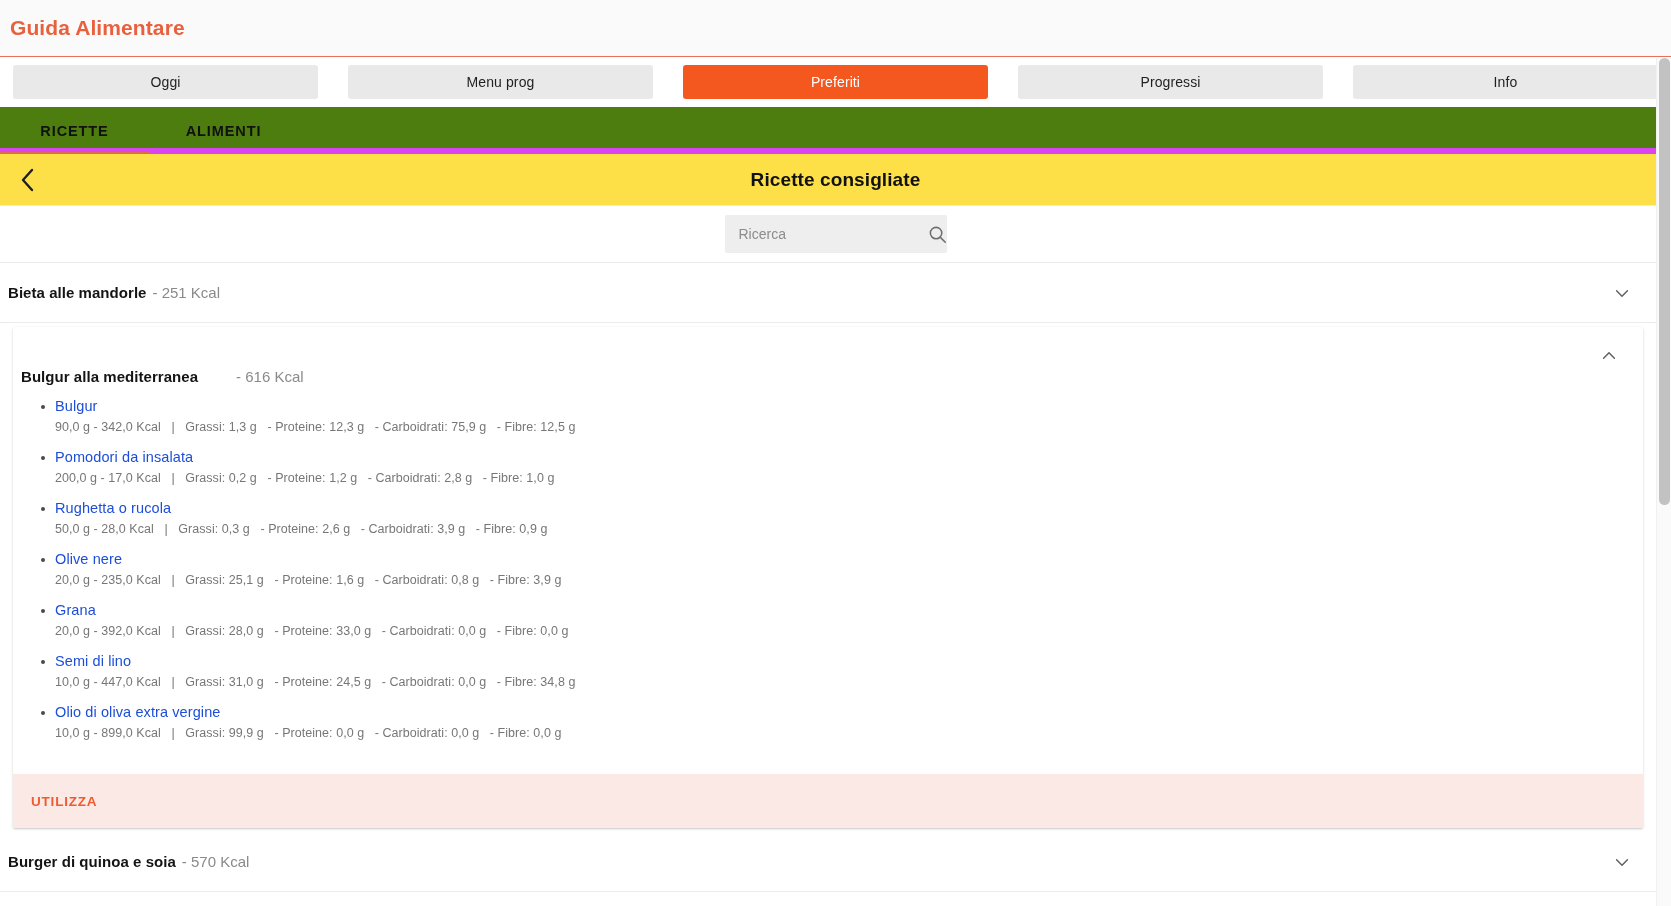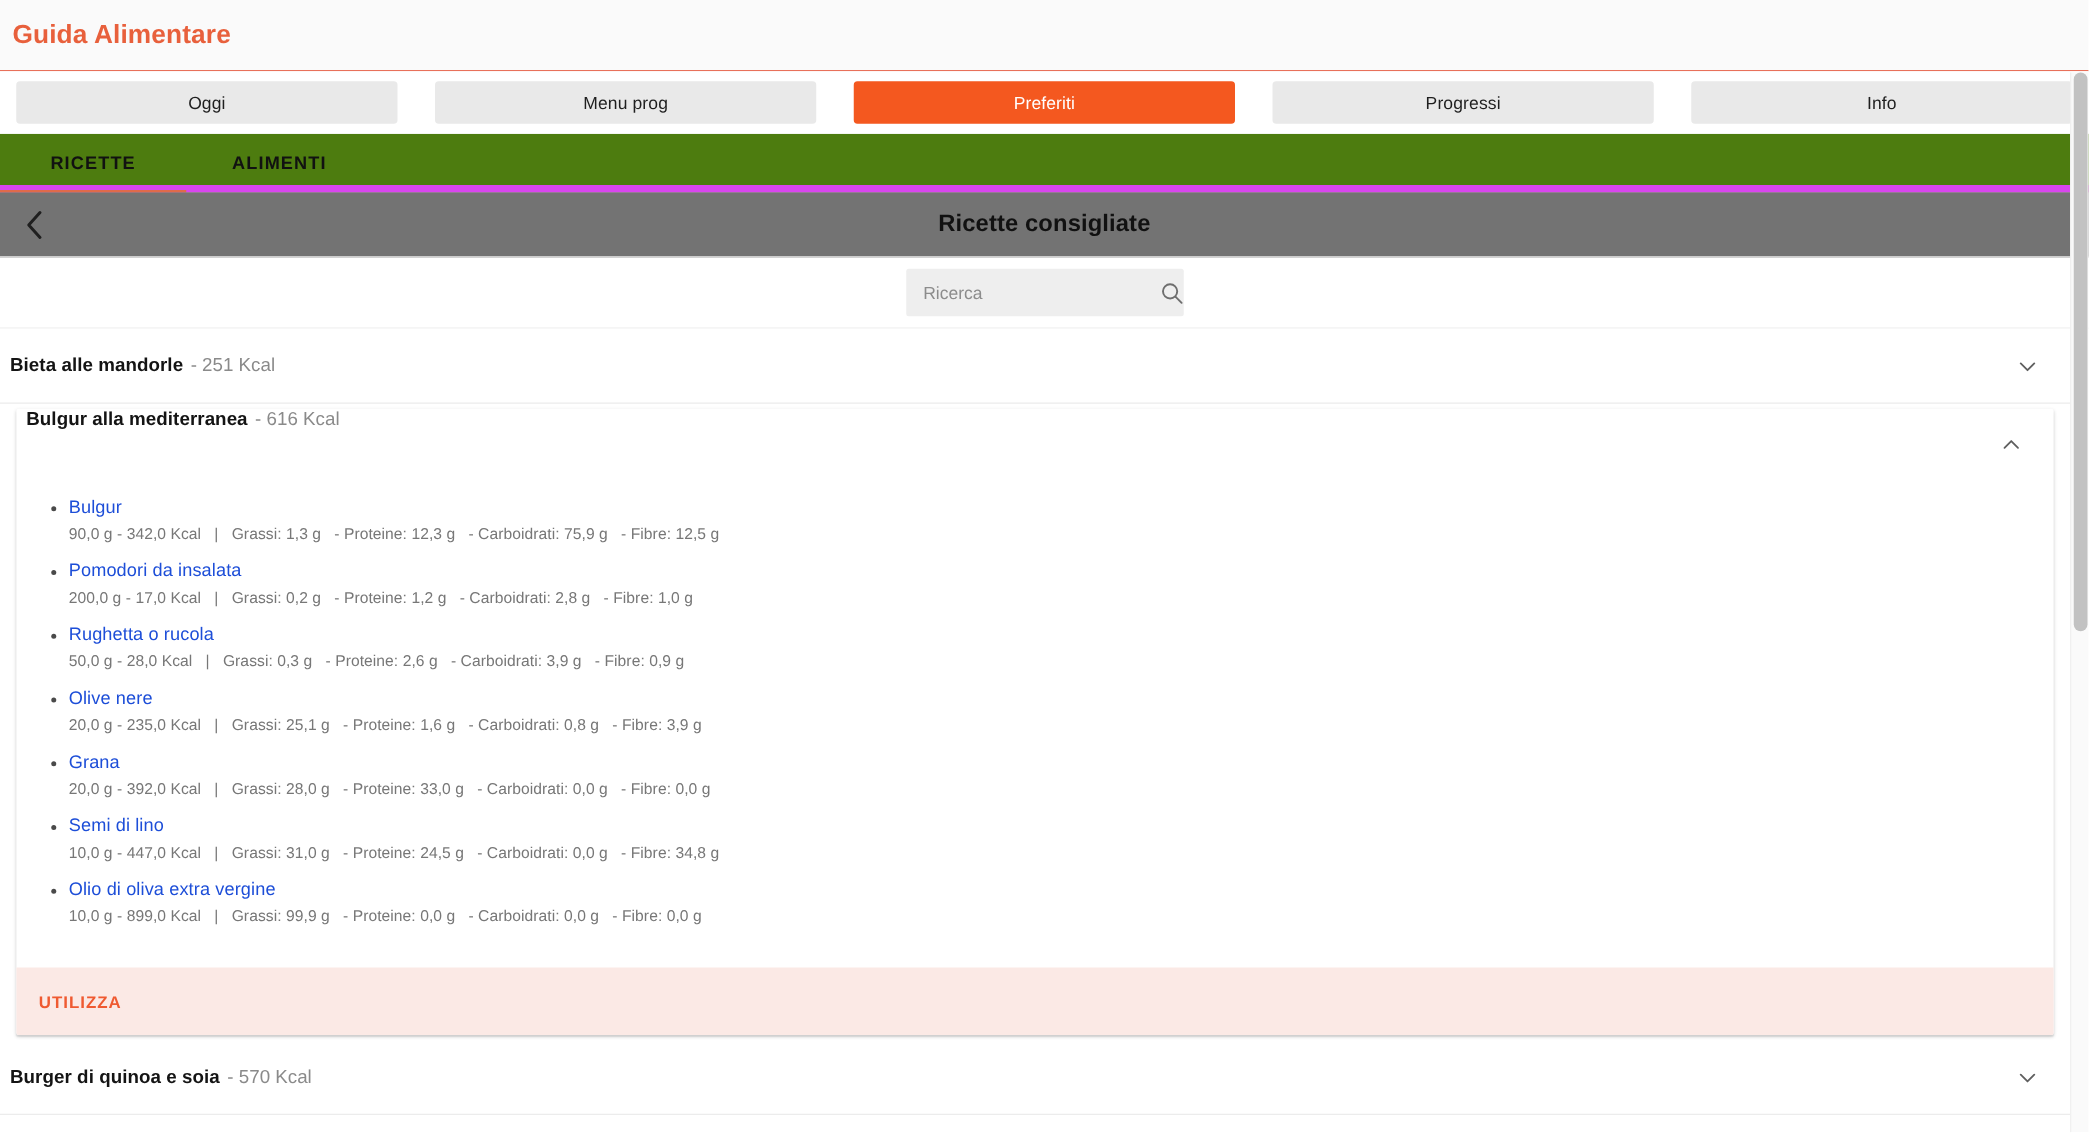--- a/index.html
+++ b/index.html
@@ -102,7 +102,7 @@
   .page-title-row {
     position: relative;
     height: 52px;
-    background: #737373;
+    background: #fde047;
     border-bottom: 1px solid #ececec;
     display: flex;
     align-items: center;

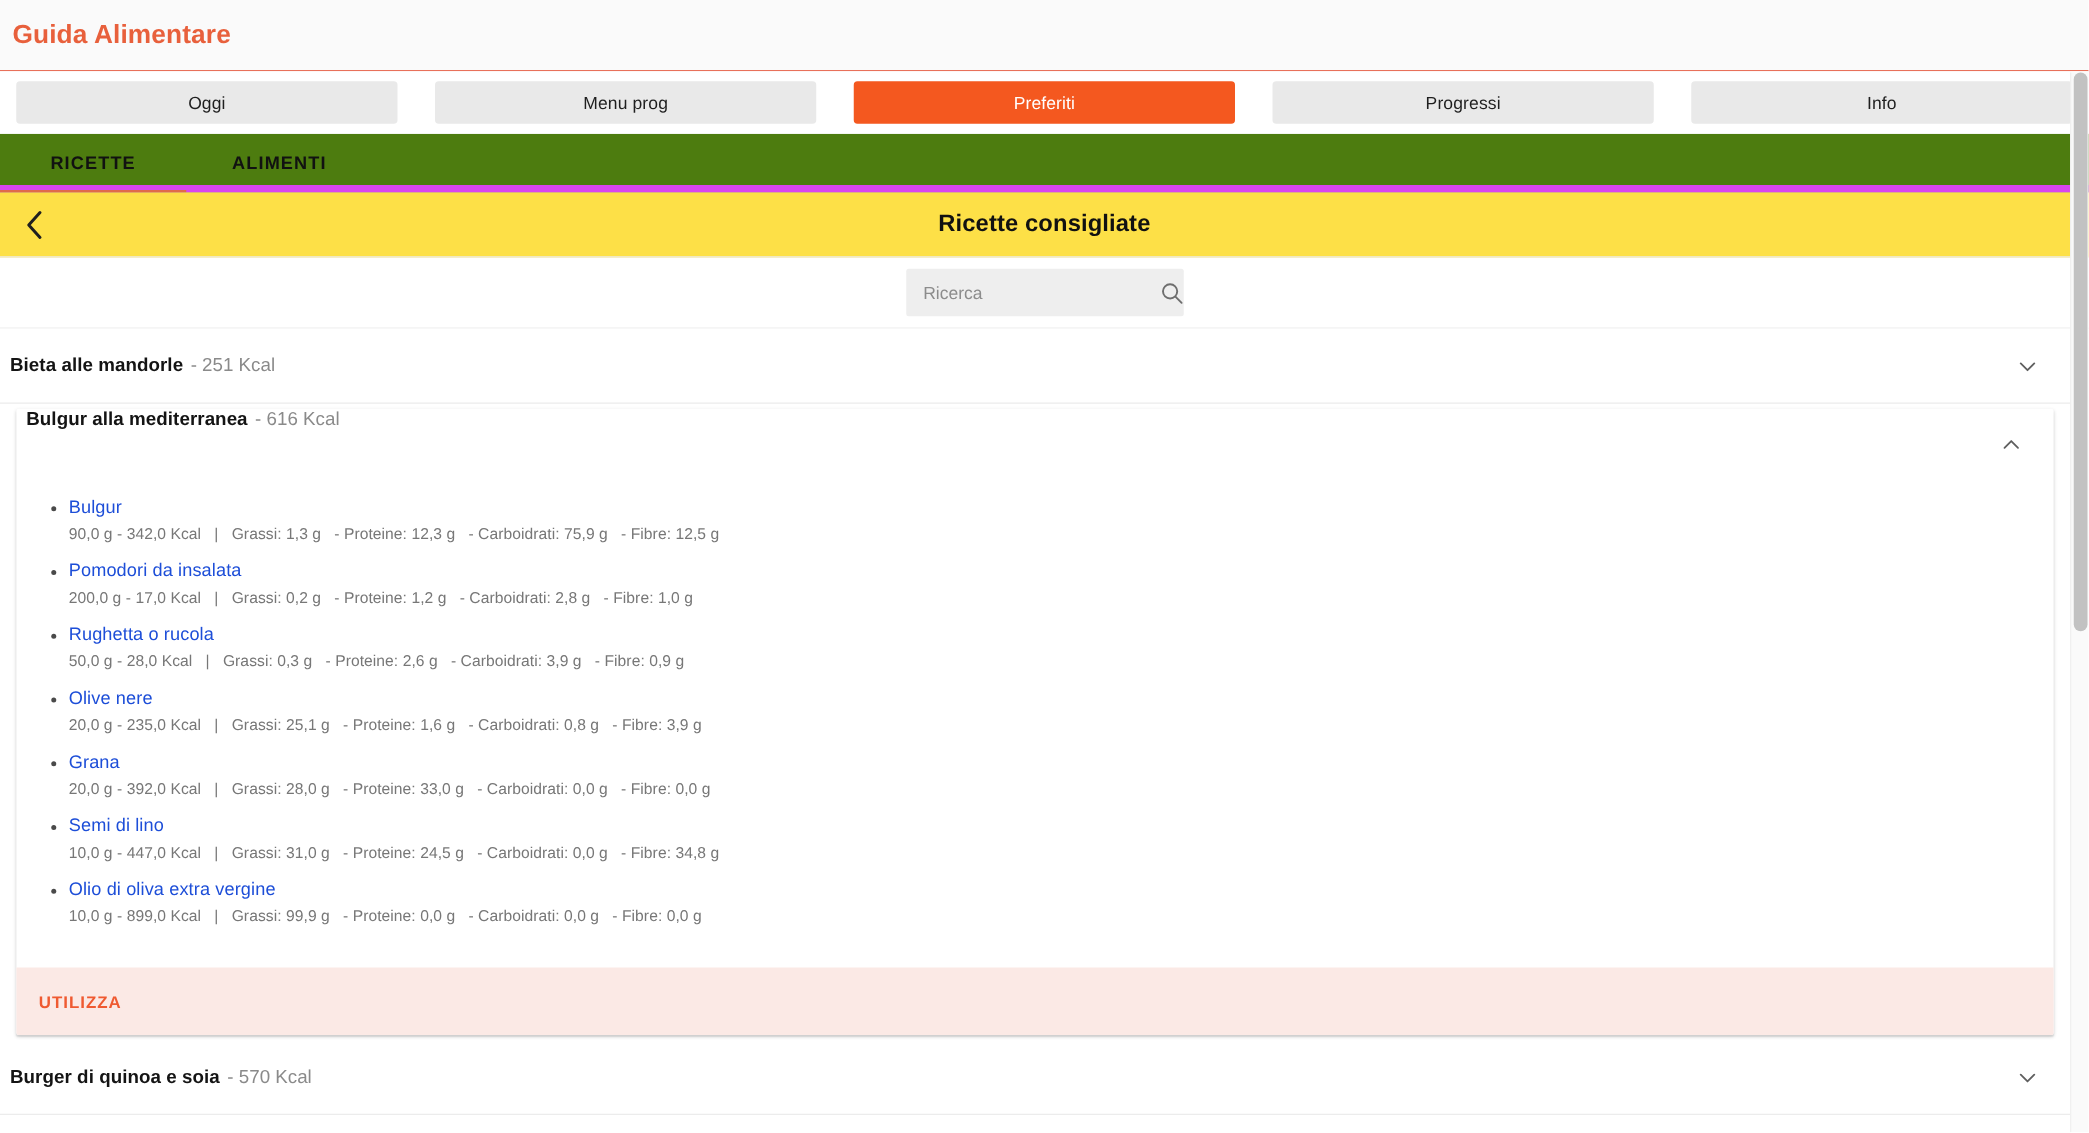--- a/index.html
+++ b/index.html
@@ -204,9 +204,10 @@
     position: relative;
     height: 58px;
     display: flex;
-    align-items: flex-start;
+    align-items: flex-end;
     padding: 0 8px;
     cursor: pointer;
+    gap: 32px;
   }
   .card-body {
     padding: 12px 0 20px 0;

